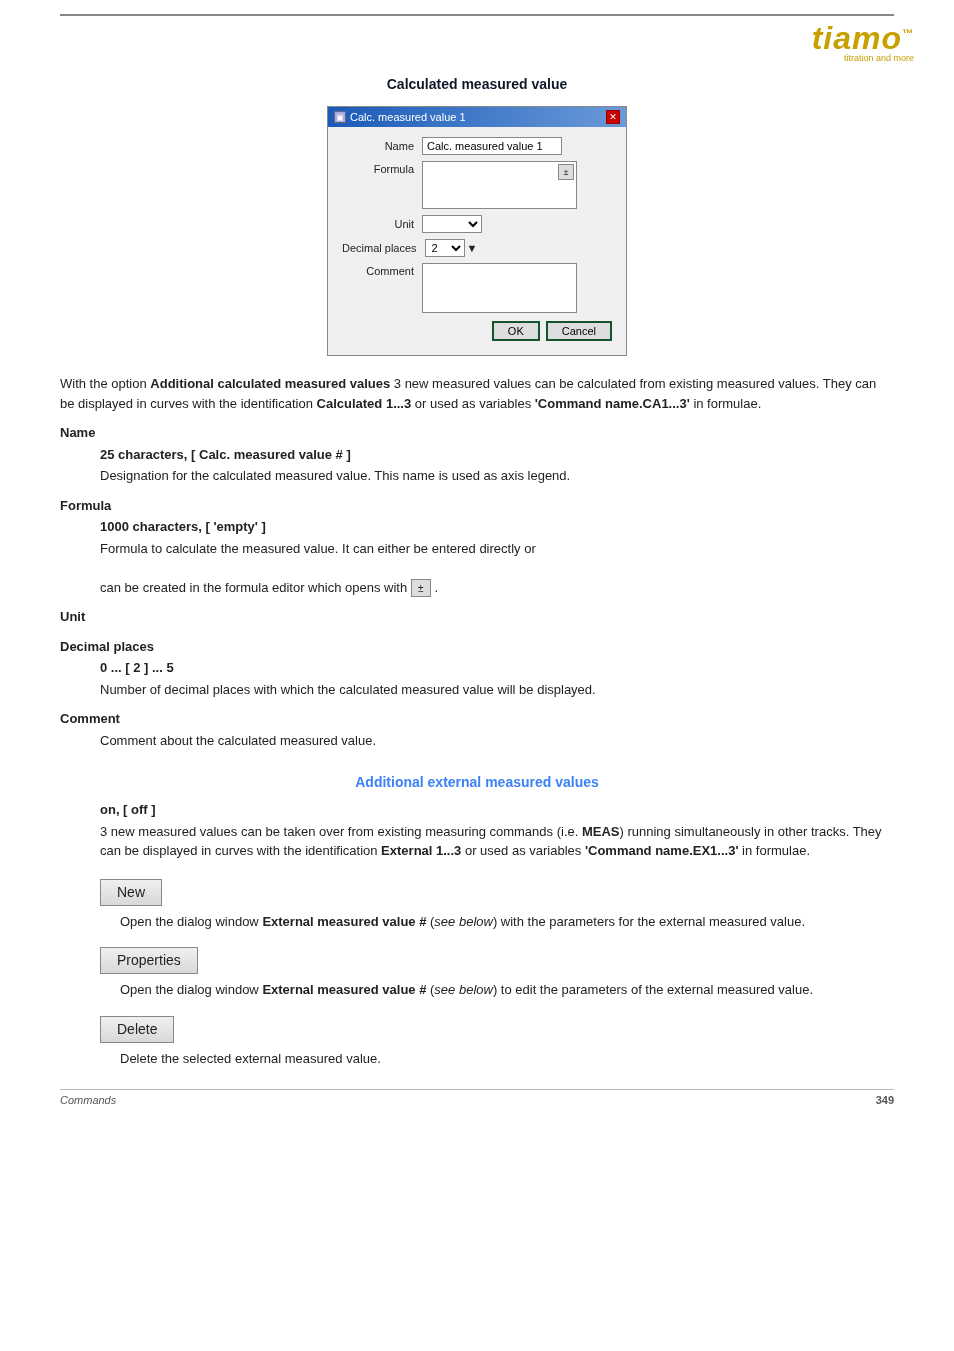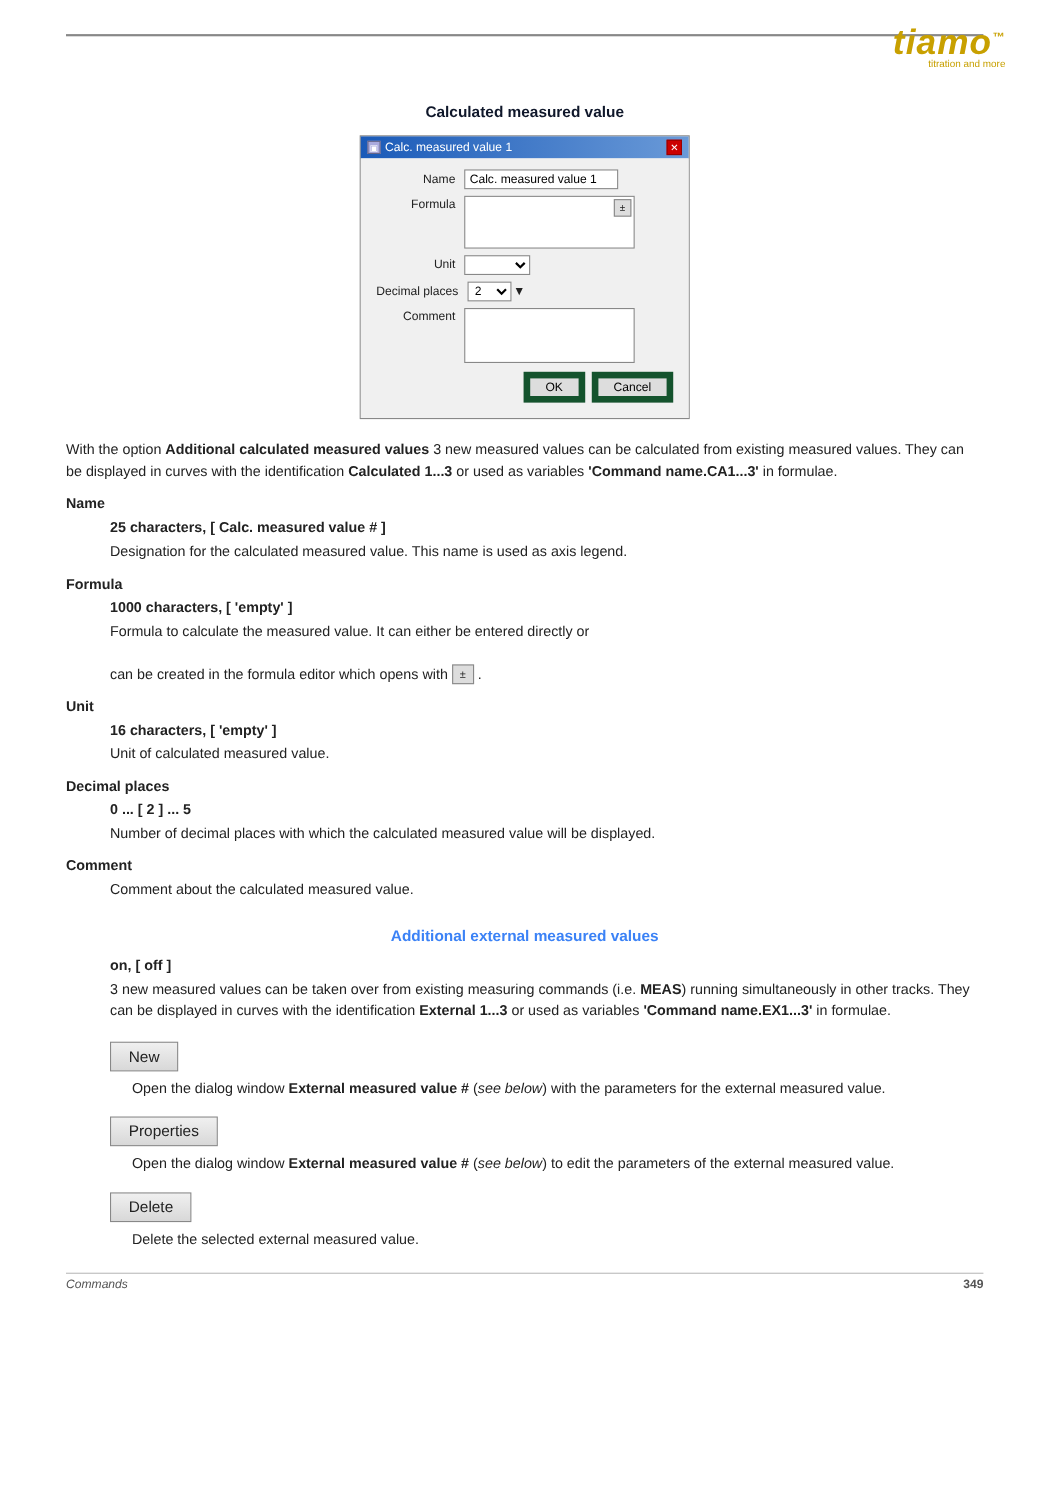--- a/index.html
+++ b/index.html
@@ -13,7 +13,7 @@
       position: relative;
     }
     .page {
-      padding: 31px 60px 60px 60px;
+      padding: 14px 60px 60px 60px;
       position: relative;
     }
     

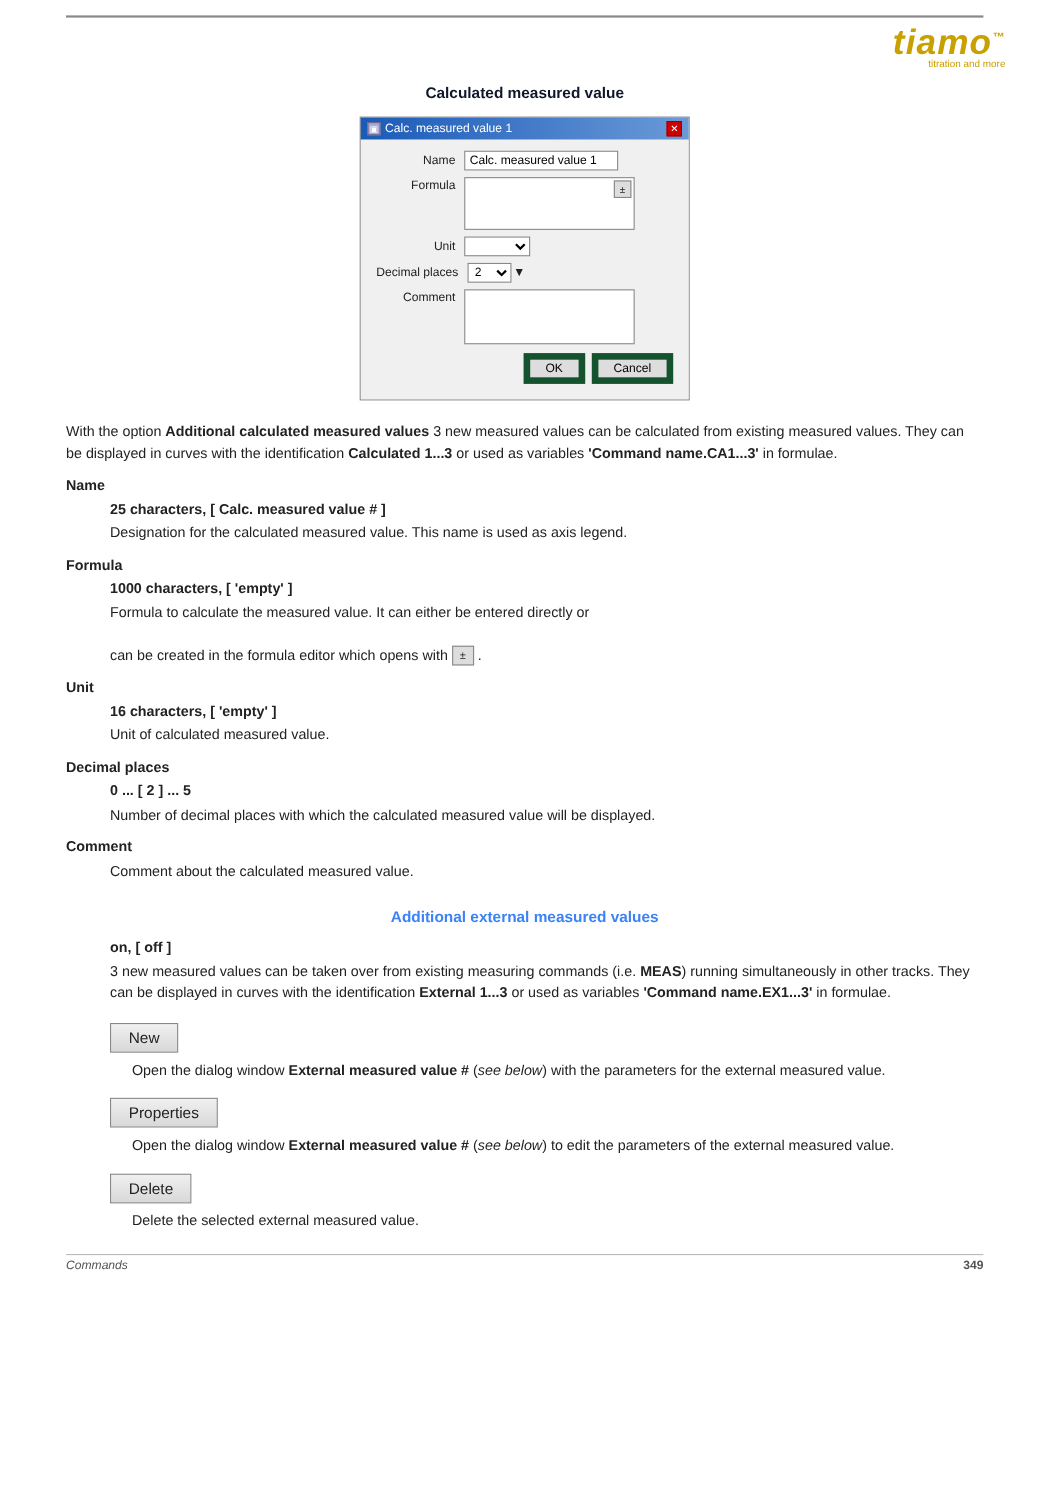--- a/index.html
+++ b/index.html
@@ -193,7 +193,7 @@
       padding-bottom: 4px;
     }
     .dialog-btn {
-      border: 6px solid #14532d;
+      border: 2px solid #14532d;
       background: #ddd;
       padding: 2px 14px;
       font-size: 11px;

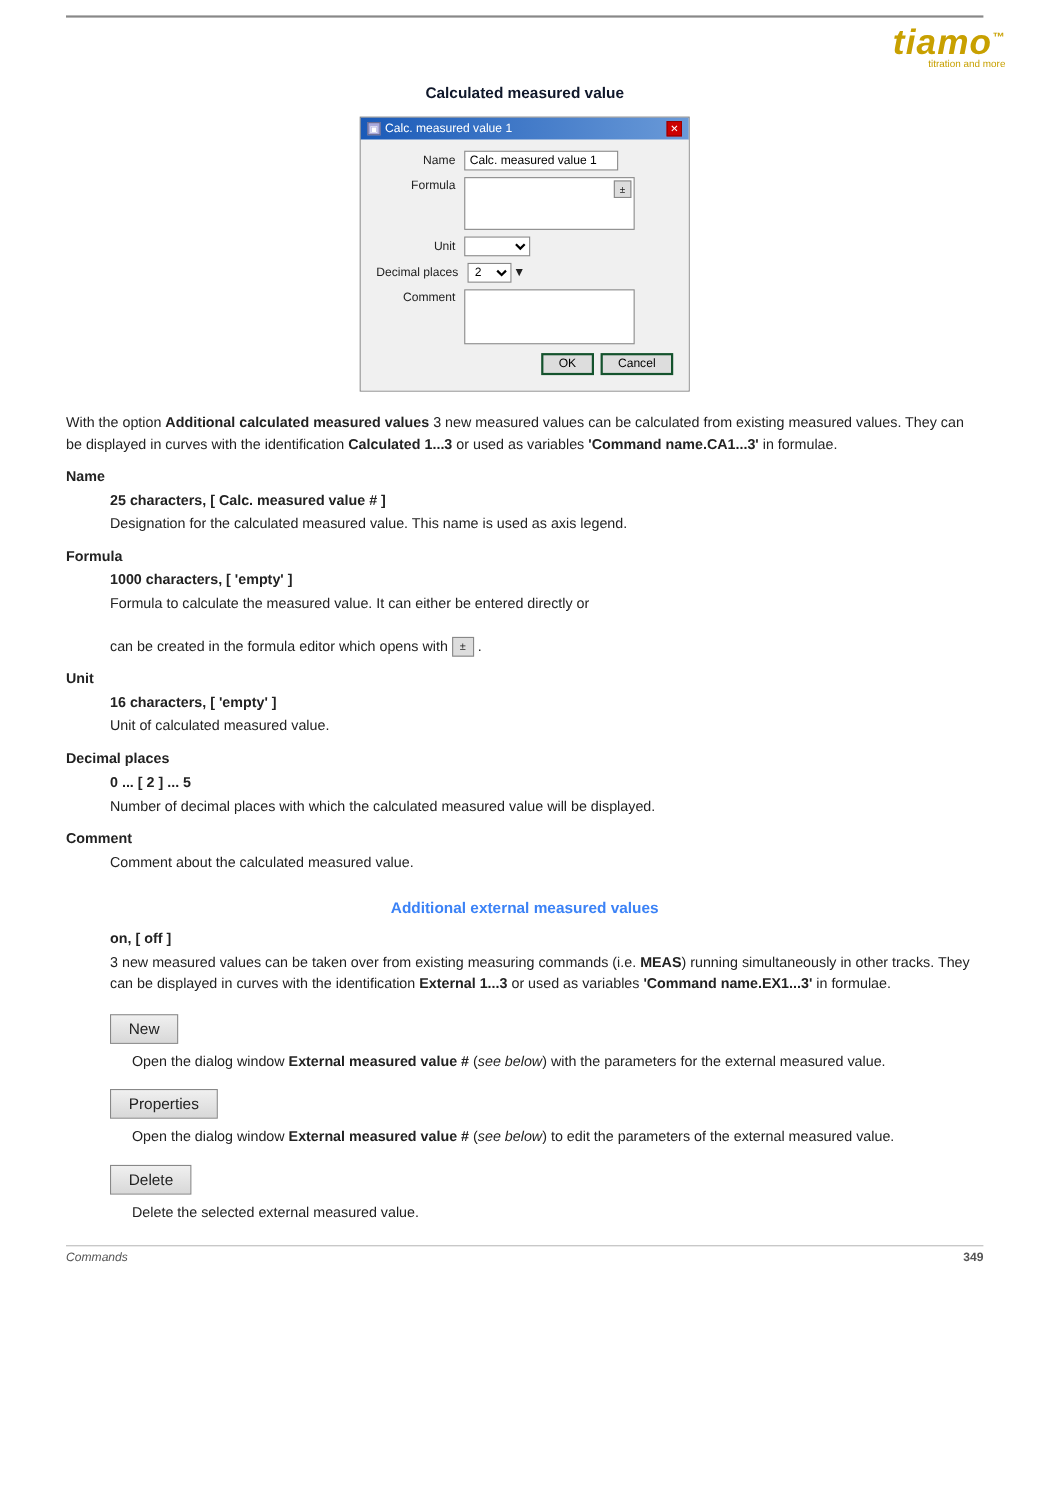--- a/index.html
+++ b/index.html
@@ -374,10 +374,6 @@
     </div>
 
     <div class="def-term">Unit</div>
-    <div class="def-body">
-      <span class="def-range bold">16 characters, [ 'empty' ]</span>
-      <span>Unit of calculated measured value.</span>
-    </div>
 
     <div class="def-term">Decimal places</div>
     <div class="def-body">

